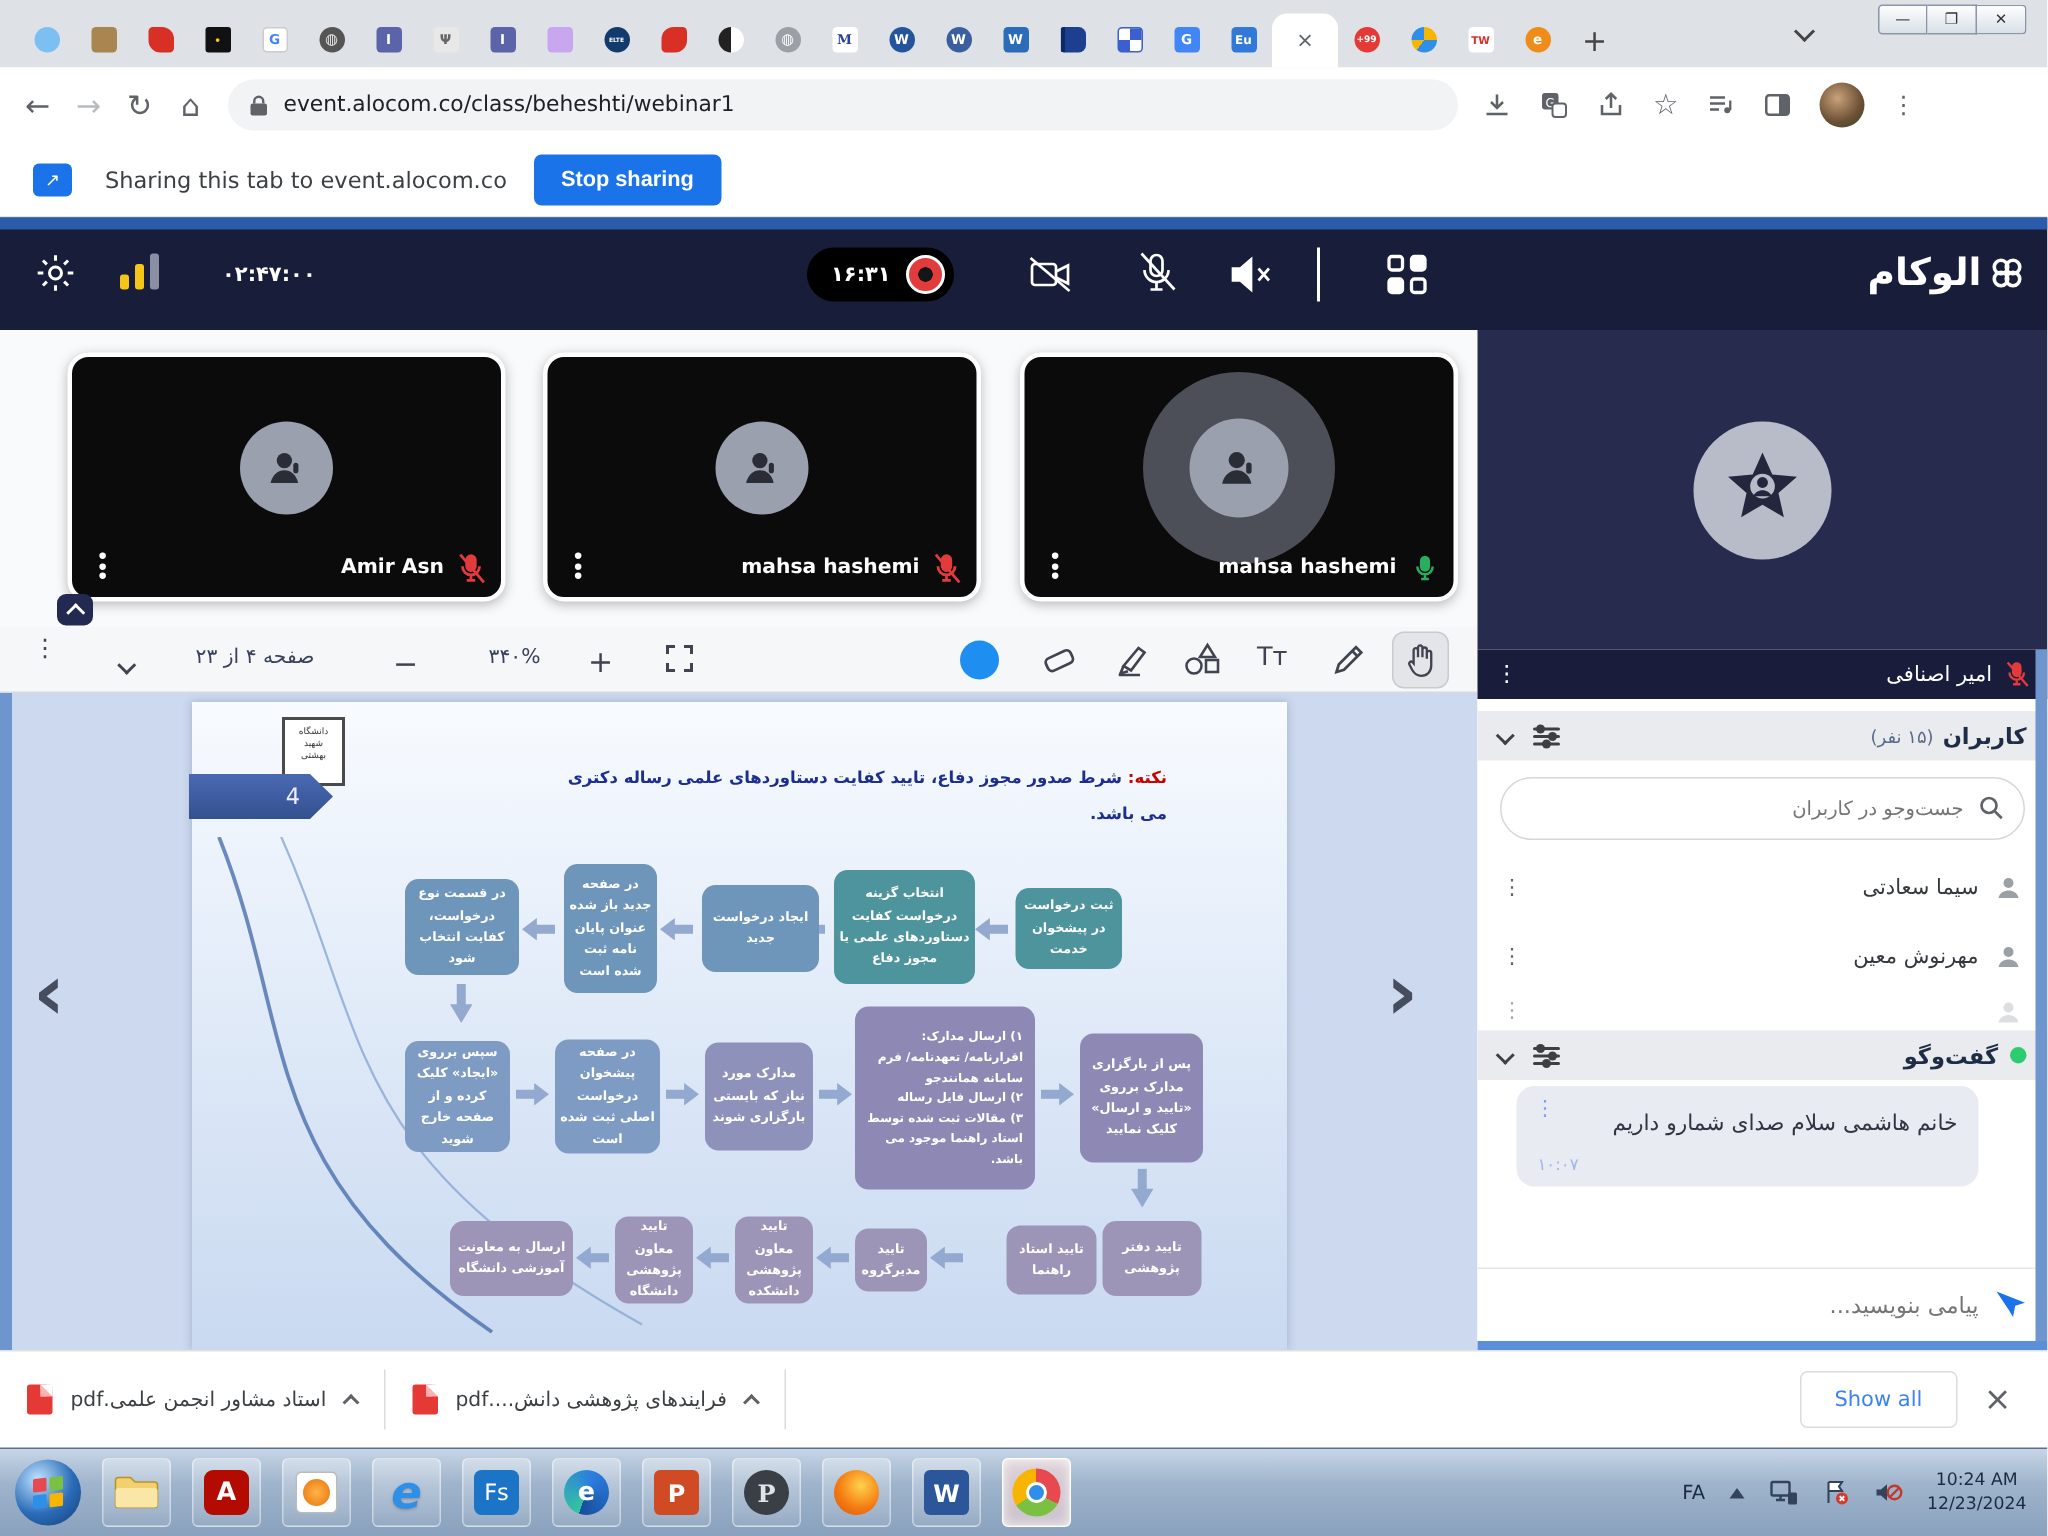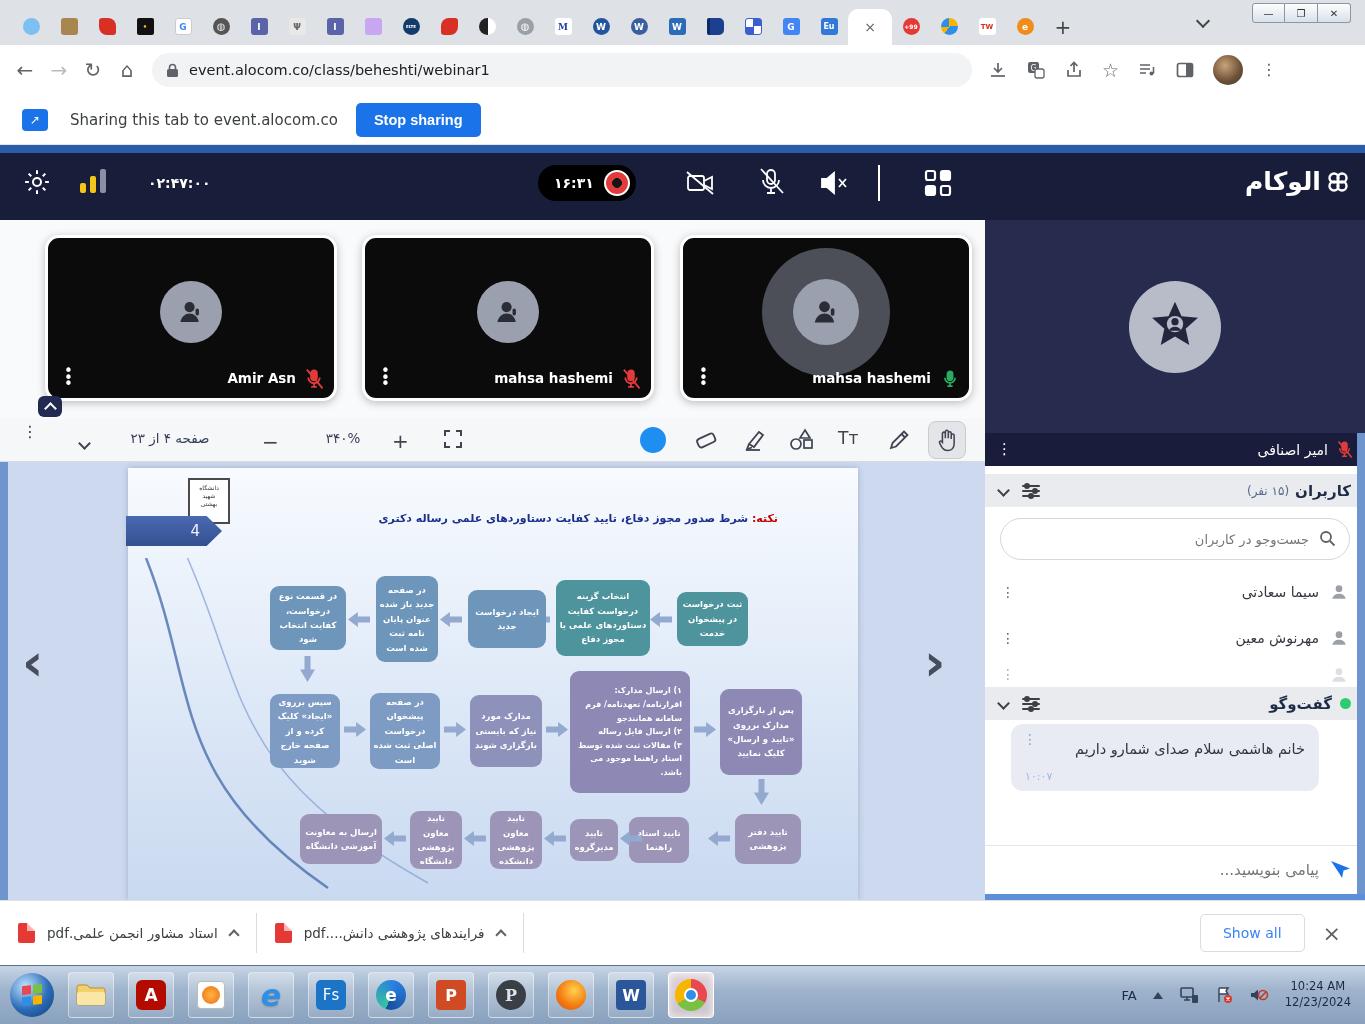--- a/index.html
+++ b/index.html
@@ -452,6 +452,7 @@
         </div>
       <div class="noteline abs" style="left:90px;top:44px">
         <span class="nred">نکته:</span> <span>شرط صدور مجوز دفاع، تایید کفایت دستاوردهای علمی رساله دکتری</span></div>
+      <div class="noteline abs" style="left:90px;top:68px">می باشد.</div>
 
       <div class="fb teal" style="left:549px;top:124px;width:71px;height:54px">ثبت درخواست در پیشخوان خدمت</div>
       <span class="arL" style="left:522px;top:144px"></span>

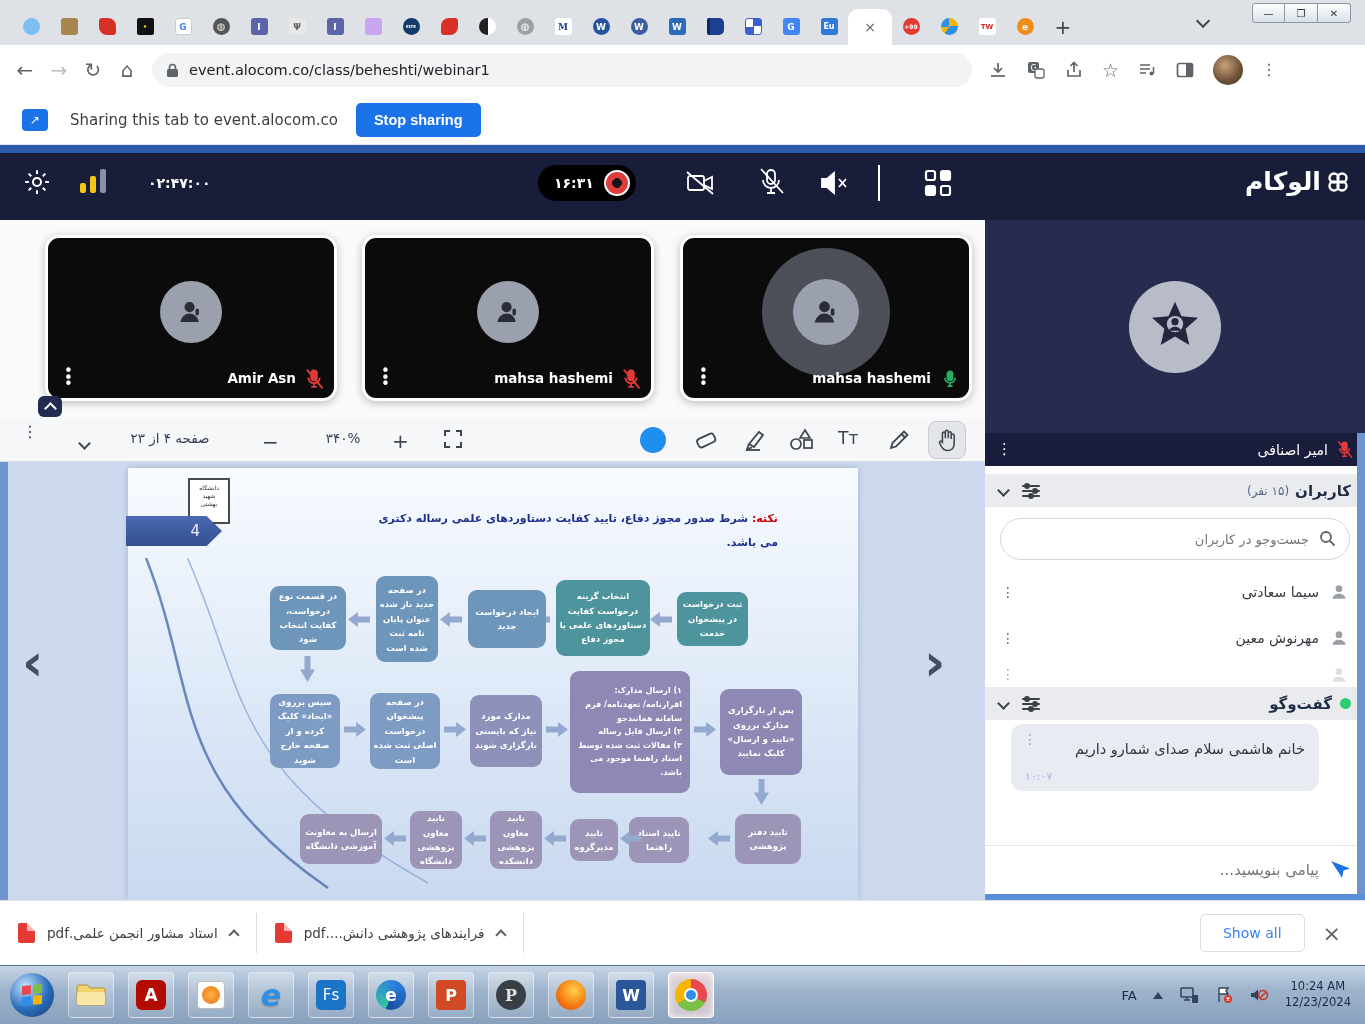--- a/index.html
+++ b/index.html
@@ -480,7 +480,7 @@
 
       <div class="fb pur2" style="left:607px;top:346px;width:66px;height:50px">تایید دفتر پژوهشی</div>
       <span class="arL" style="left:580px;top:363px"></span>
-      <div class="fb pur2" style="left:501px;top:349px;width:60px;height:46px">تایید استاد راهنما</div>
+      <div class="fb pur2" style="left:543px;top:349px;width:60px;height:46px">تایید استاد راهنما</div>
       <span class="arL" style="left:492px;top:363px"></span>
       <div class="fb pur2" style="left:442px;top:351px;width:48px;height:42px">تایید مدیرگروه</div>
       <span class="arL" style="left:416px;top:363px"></span>

